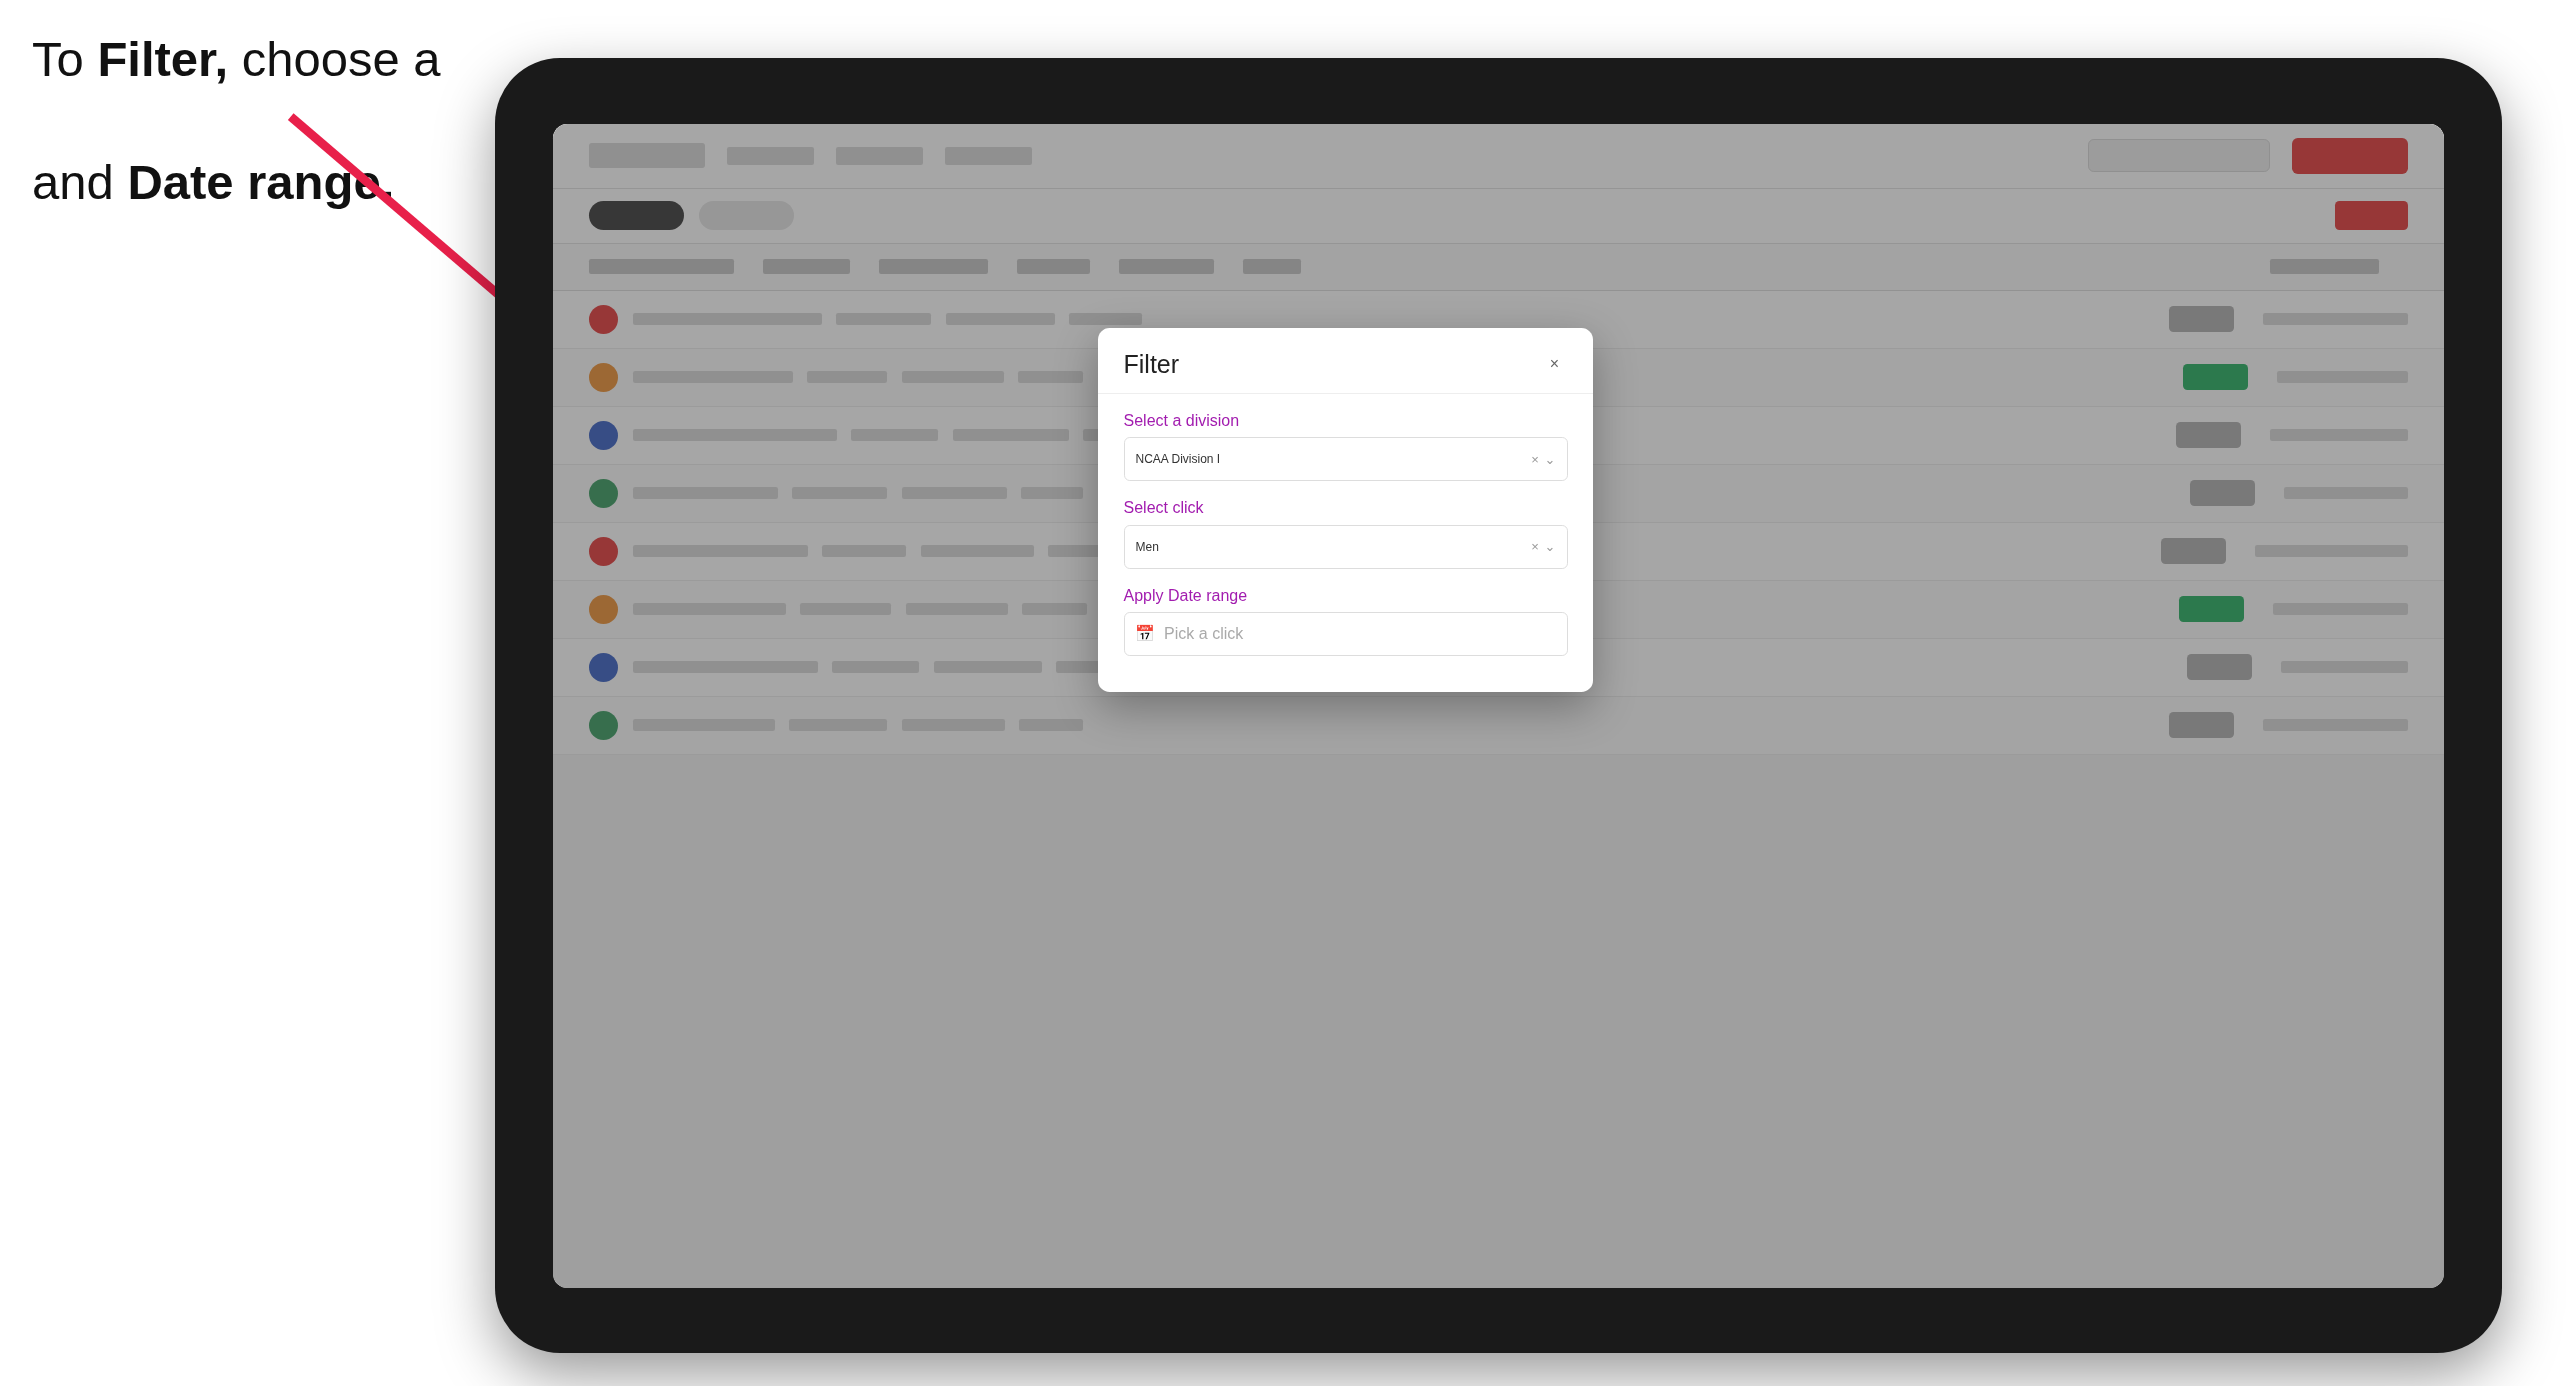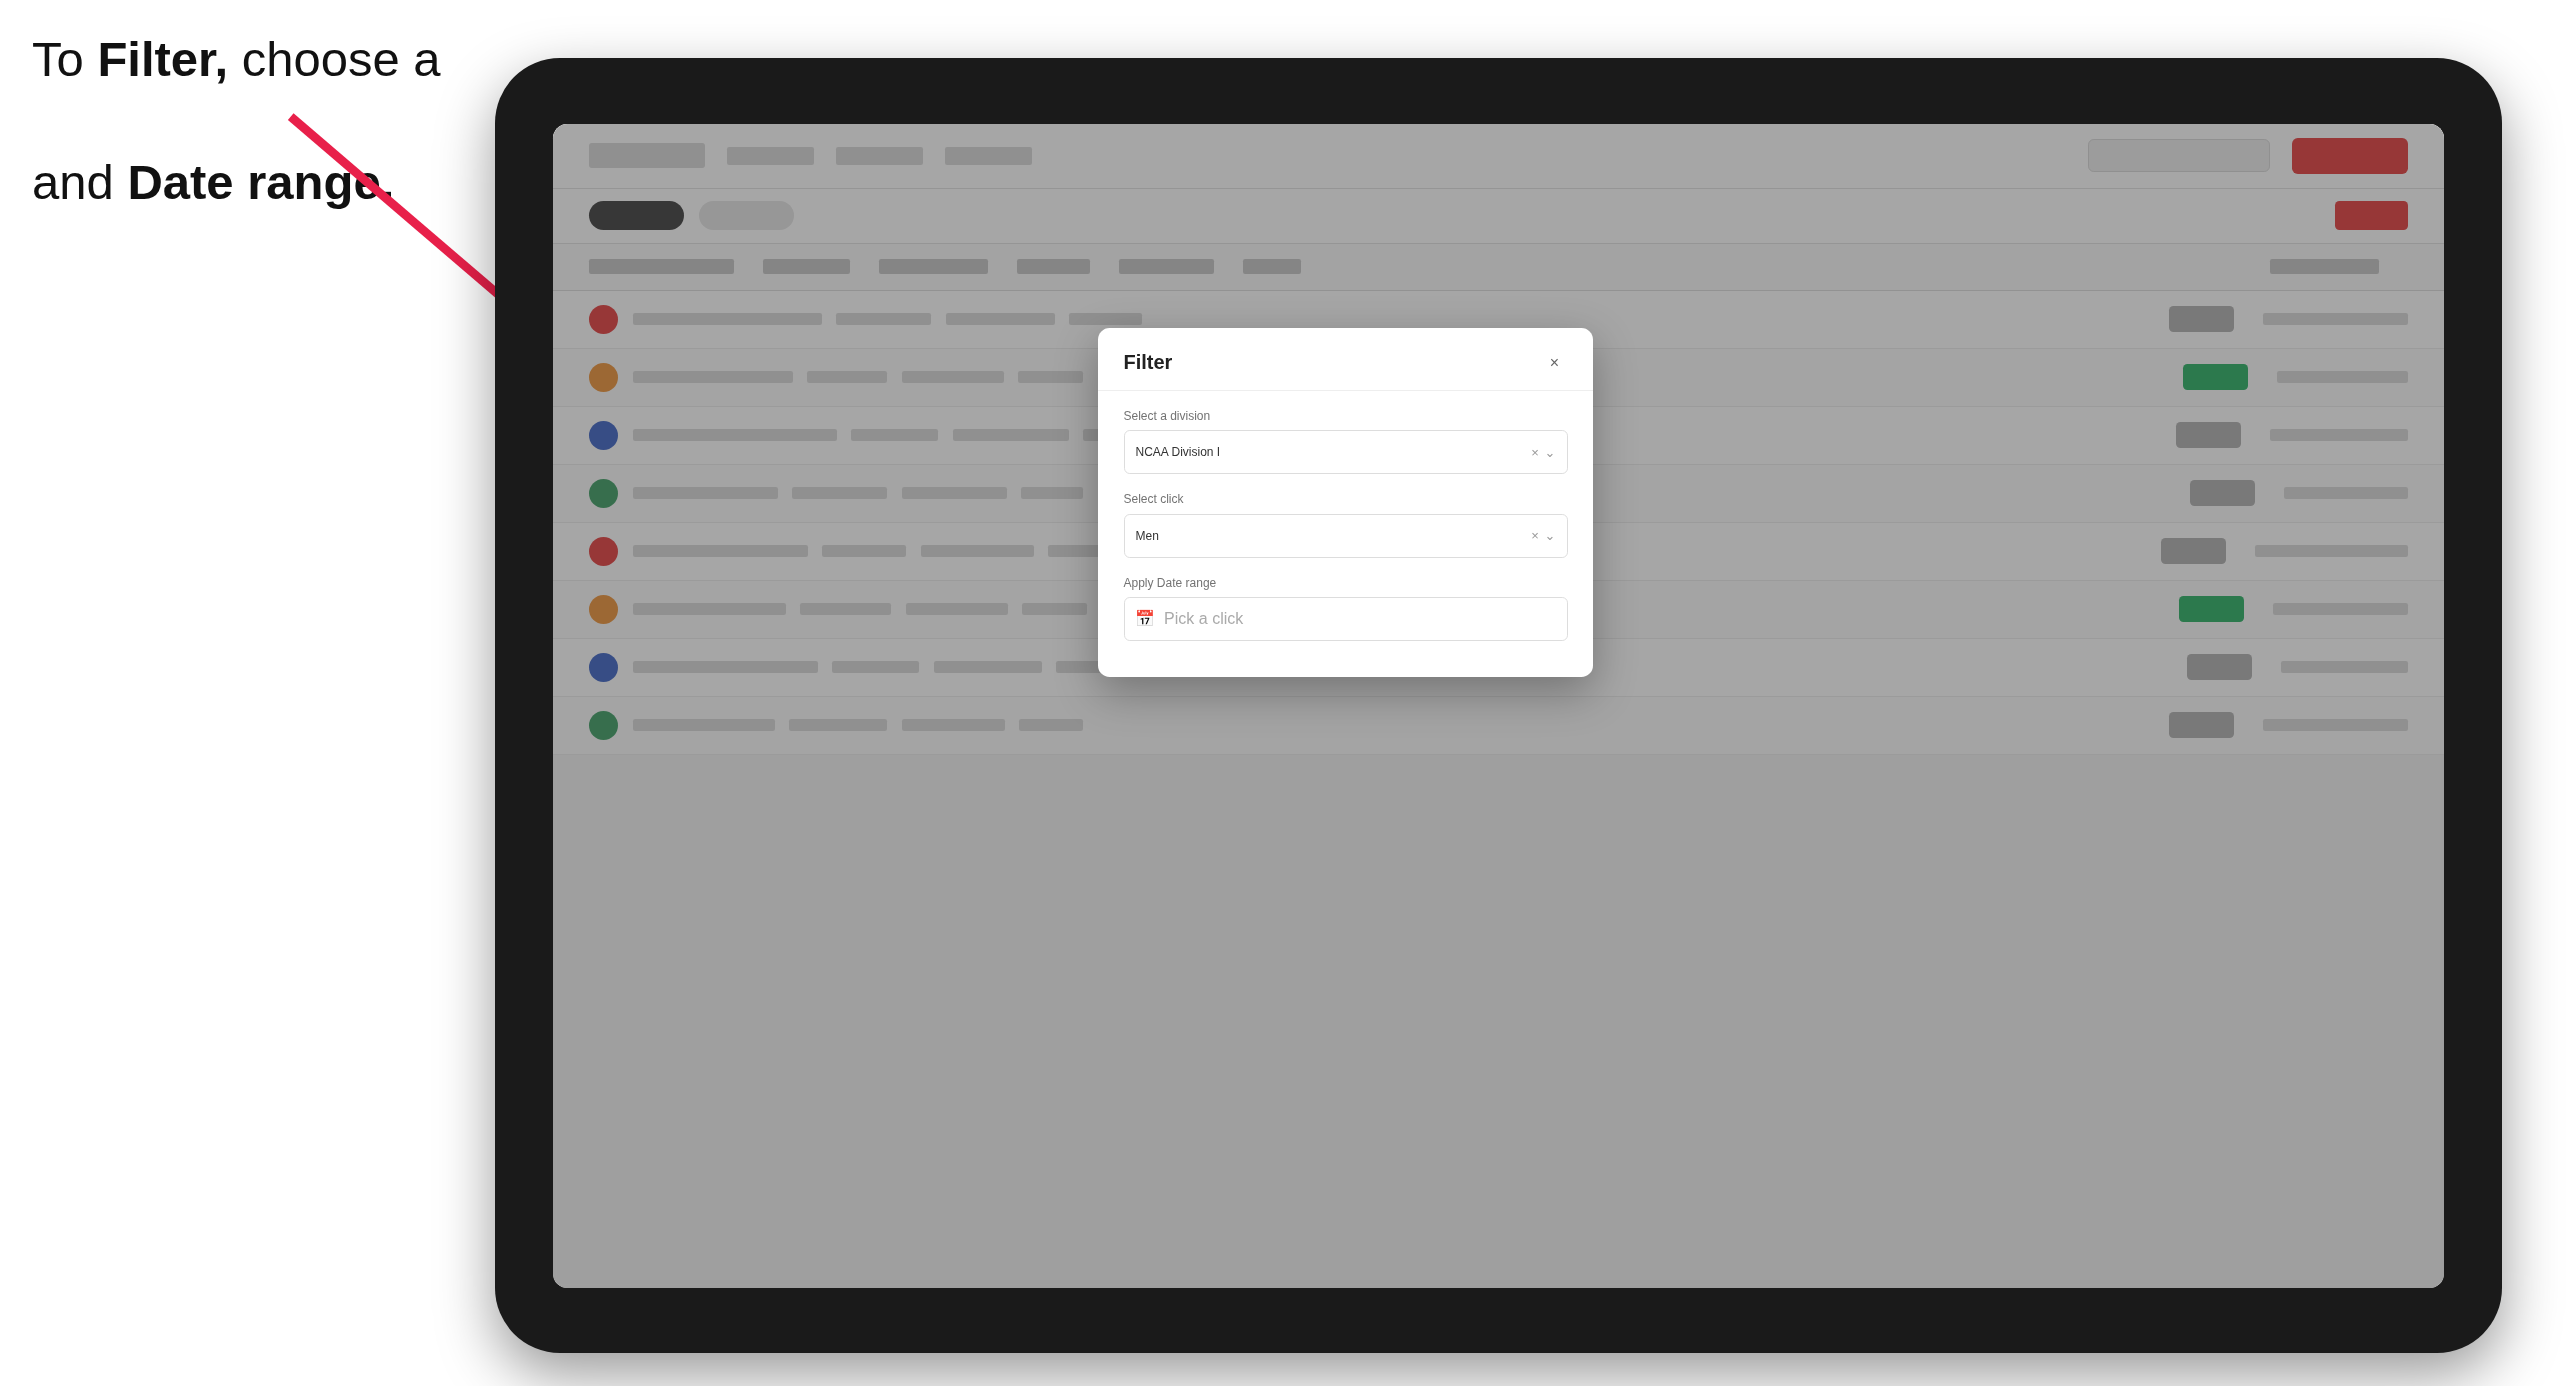--- a/index.html
+++ b/index.html
@@ -234,8 +234,8 @@
       border-bottom: 0.7px solid #eee;
     }
     .modal-title {
-      font-size: 20px;
-      font-weight: 700;
+      font-size: 25px;
+      font-weight: 400;
       color: #222;
     }
     .modal-close {

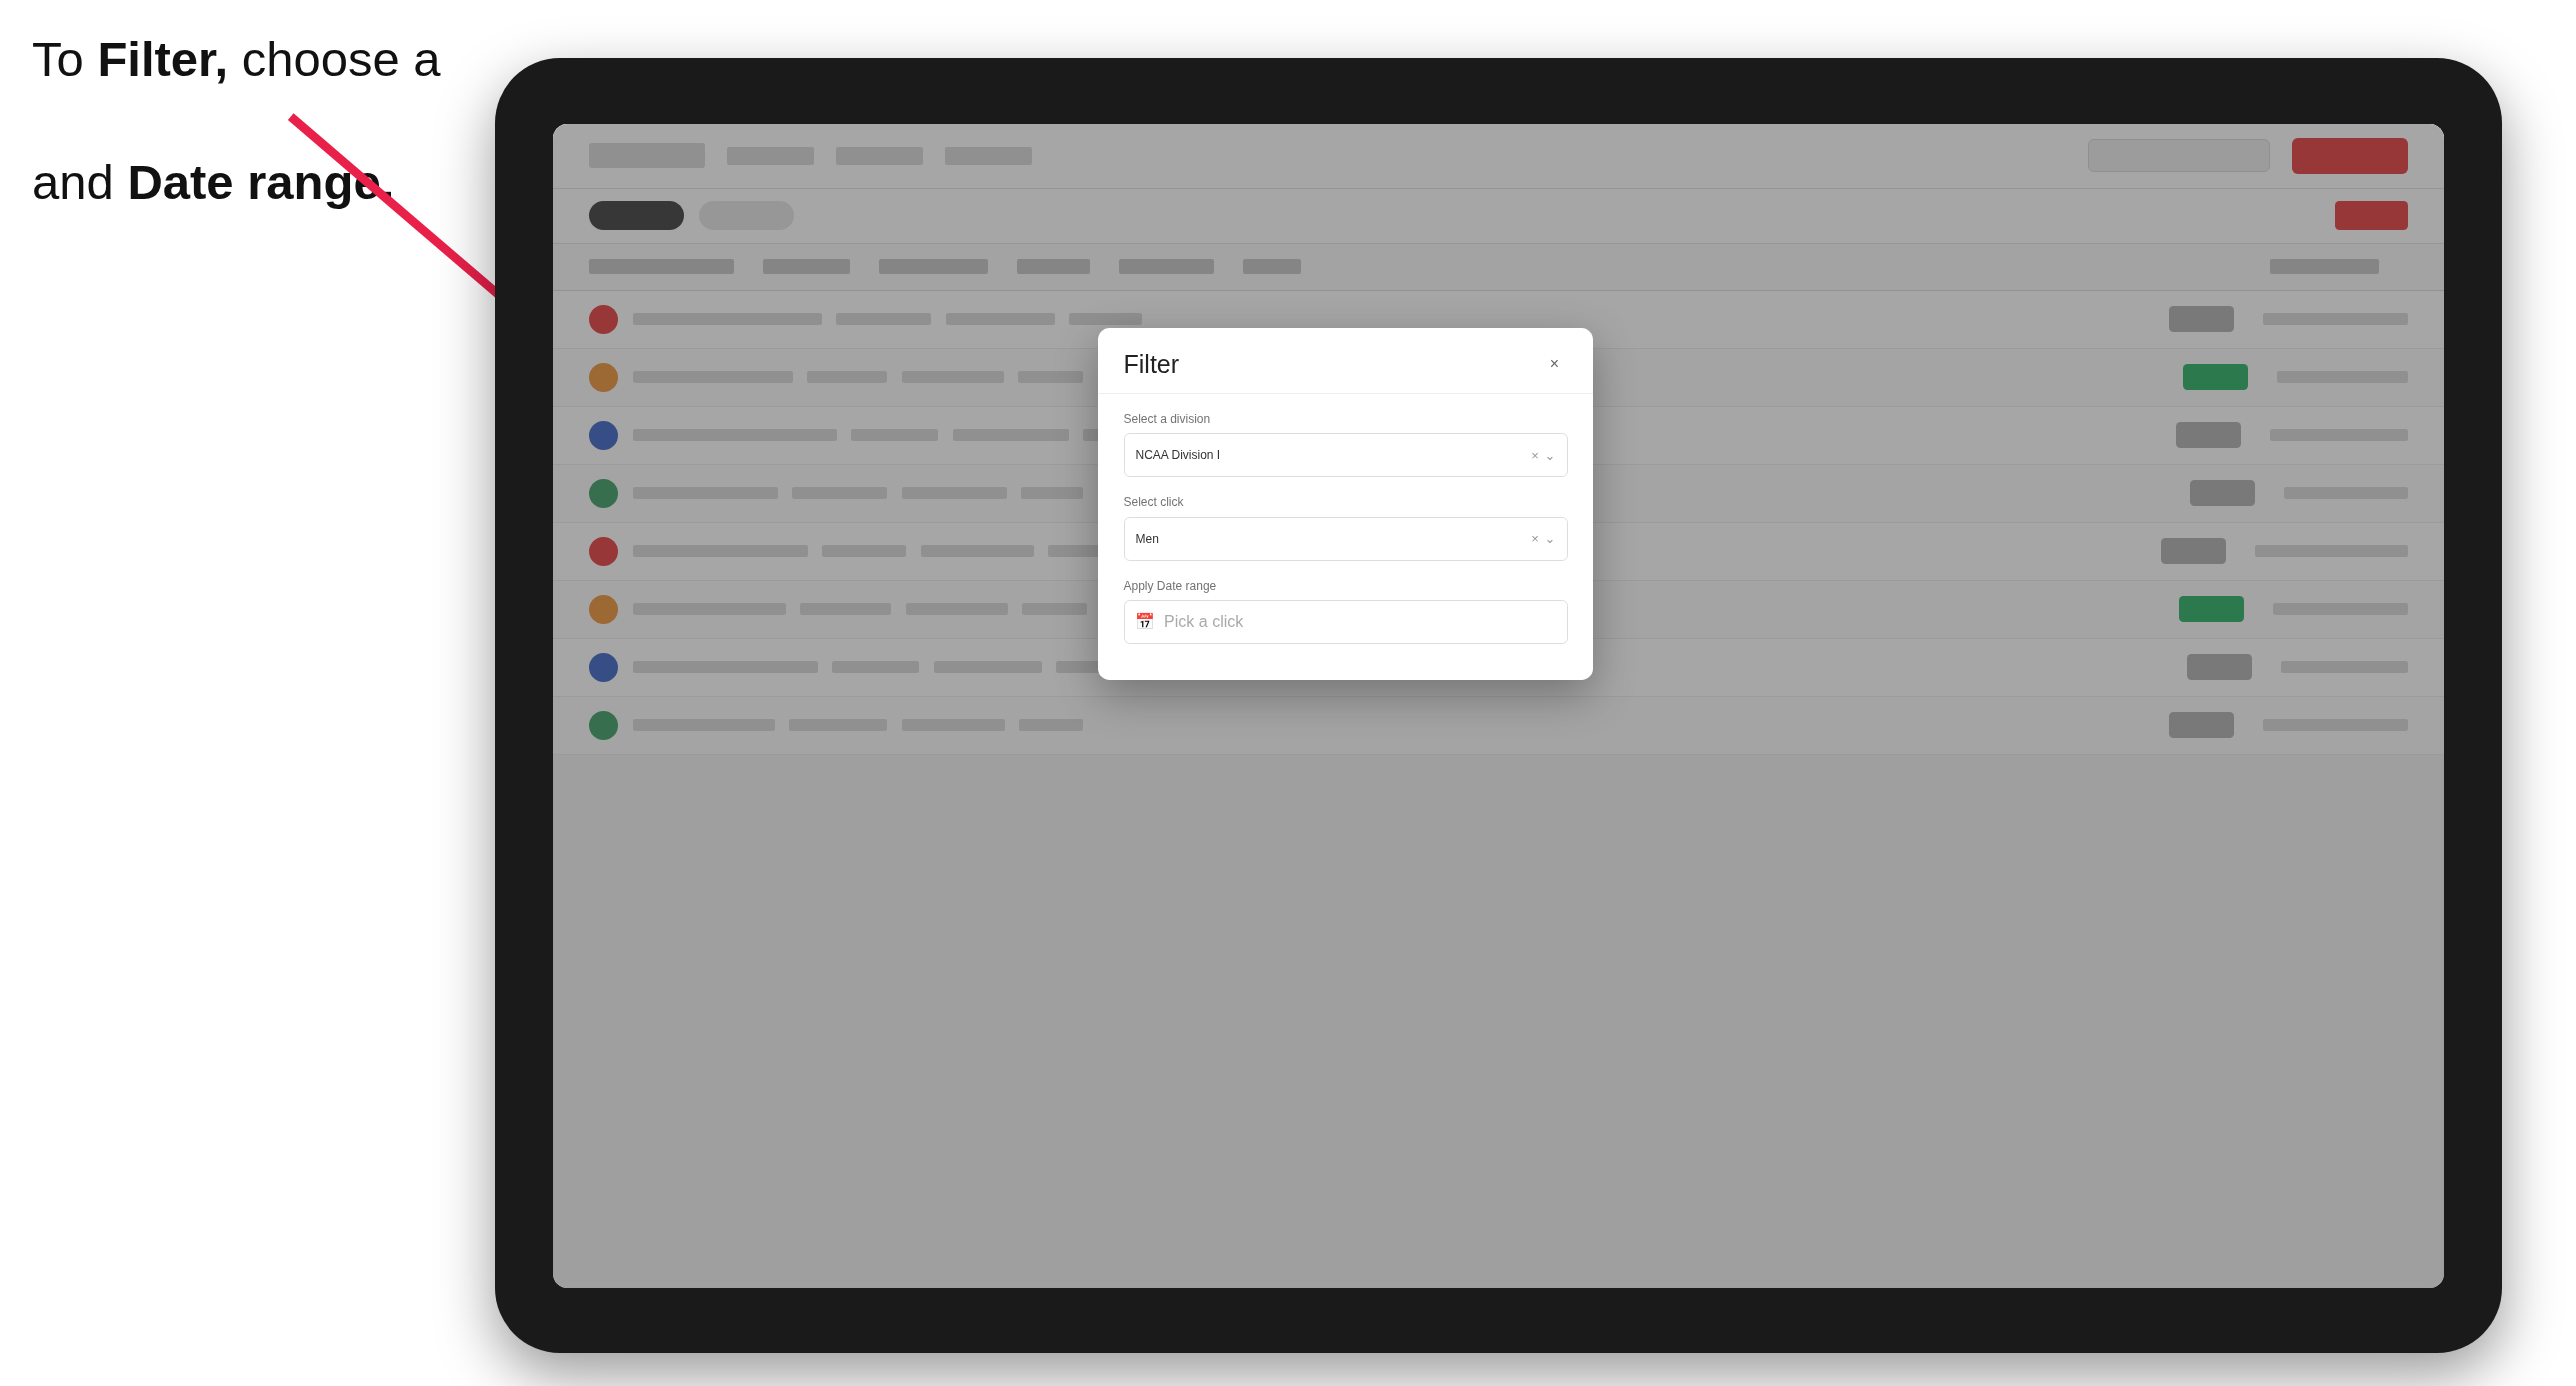--- a/index.html
+++ b/index.html
@@ -258,8 +258,8 @@
       margin-bottom: 18px;
     }
     .form-label {
-      font-size: 12px;
-      color: #737373;
+      font-size: 16px;
+      color: #a21caf;
       margin-bottom: 7.3px;
       display: block;
     }

